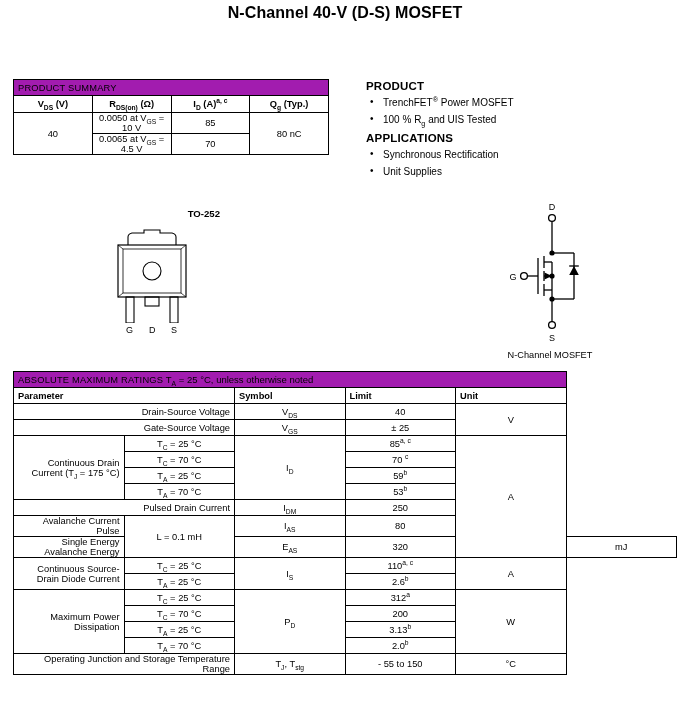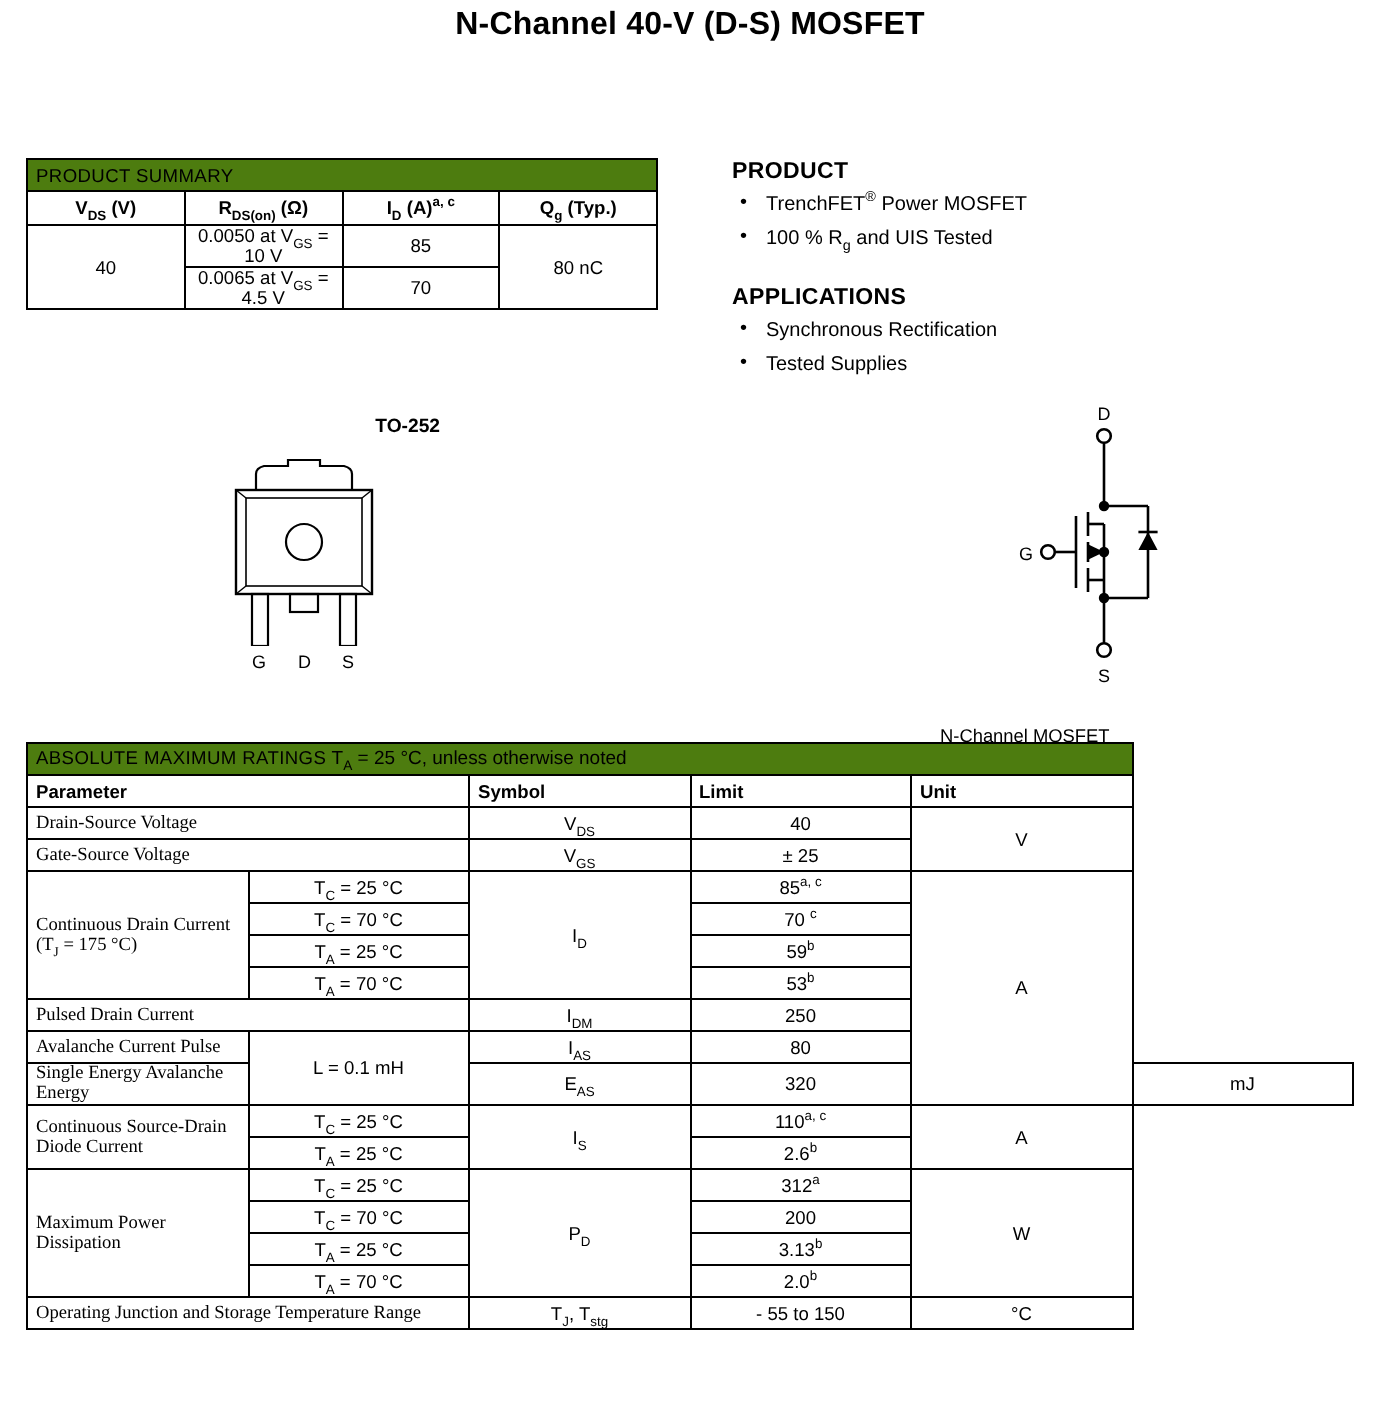--- a/index.html
+++ b/index.html
@@ -32,7 +32,7 @@
     vertical-align:middle;
   }
   .banner{
-    background:#4d7c0f;
+    background:#a21caf;
     font-weight:bold;
     font-size:11.5px;
     letter-spacing:.2px;

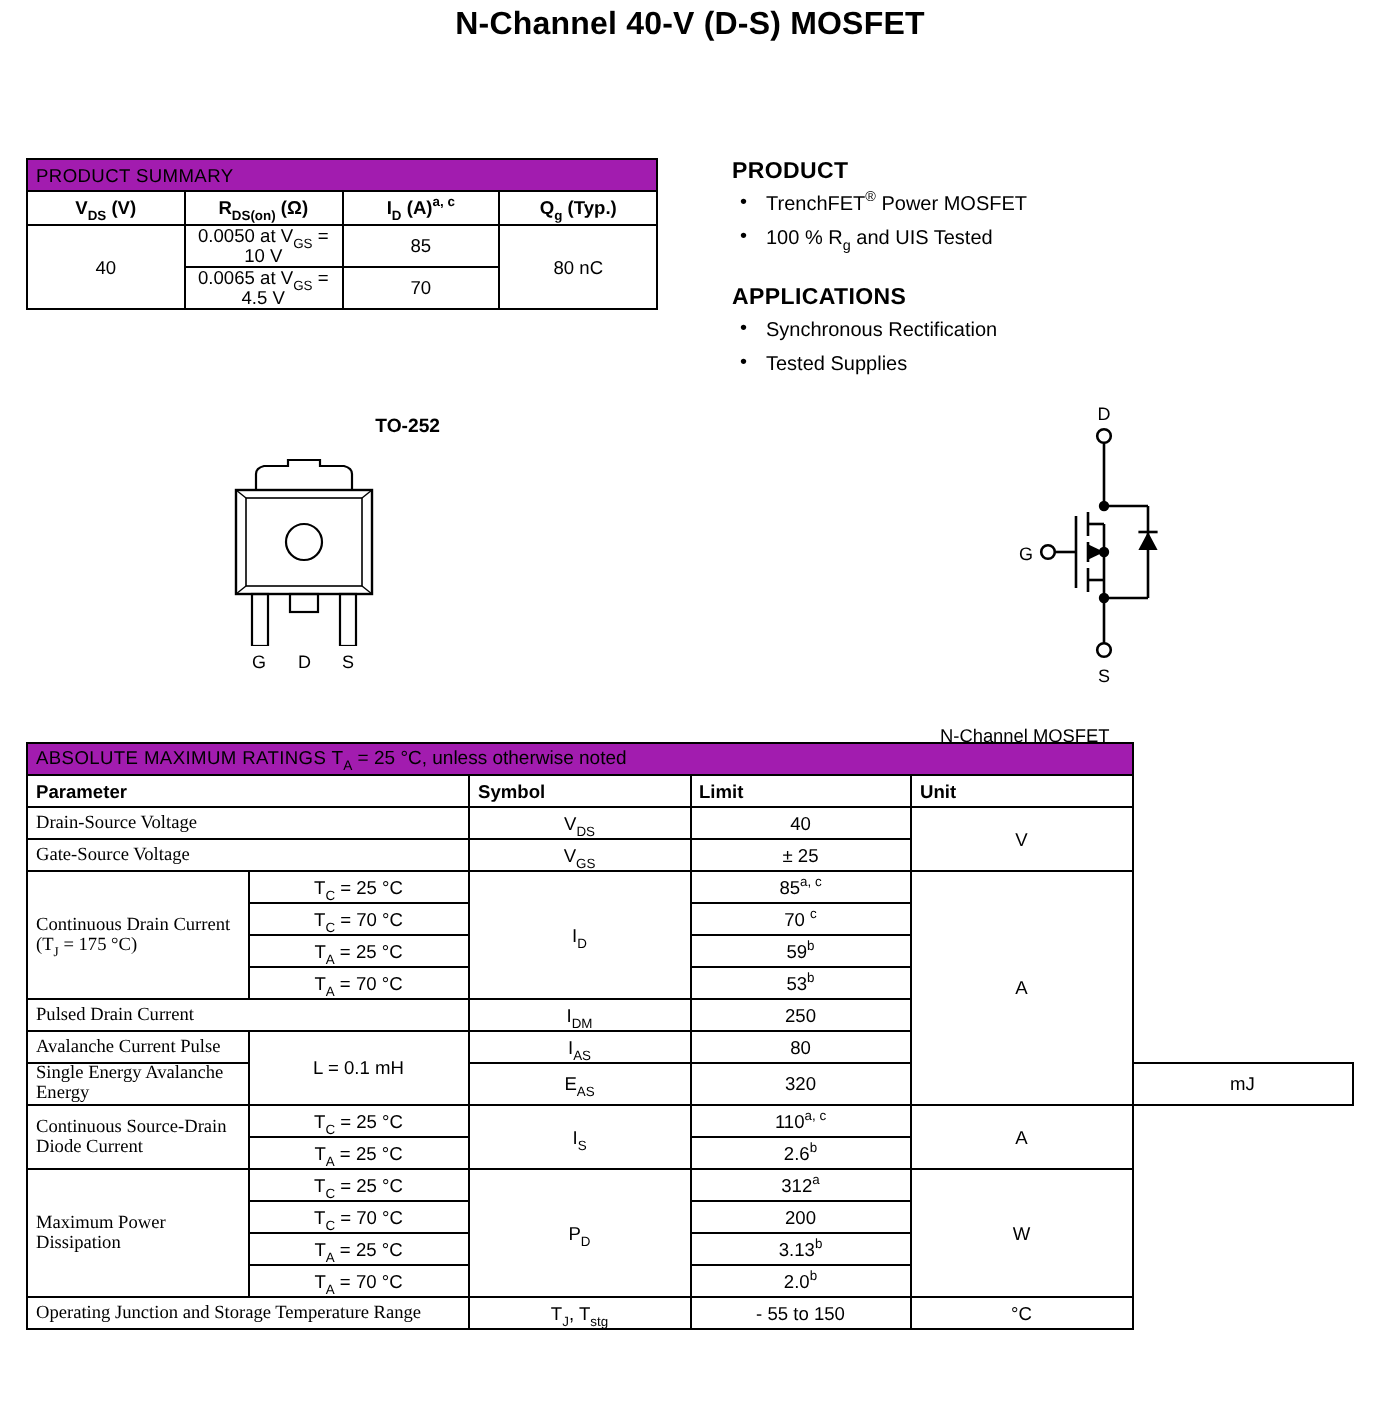--- a/index.html
+++ b/index.html
@@ -60,7 +60,7 @@
     font-size:10px;line-height:13px;
   }
   .blist li .bt{position:absolute;left:4px;top:-1px;}
-  .apps{margin-top:17px;}
+  .apps{margin-top:6px;}
 
   
   .rohs{position:absolute;left:634px;top:82px;width:52px;text-align:center;}

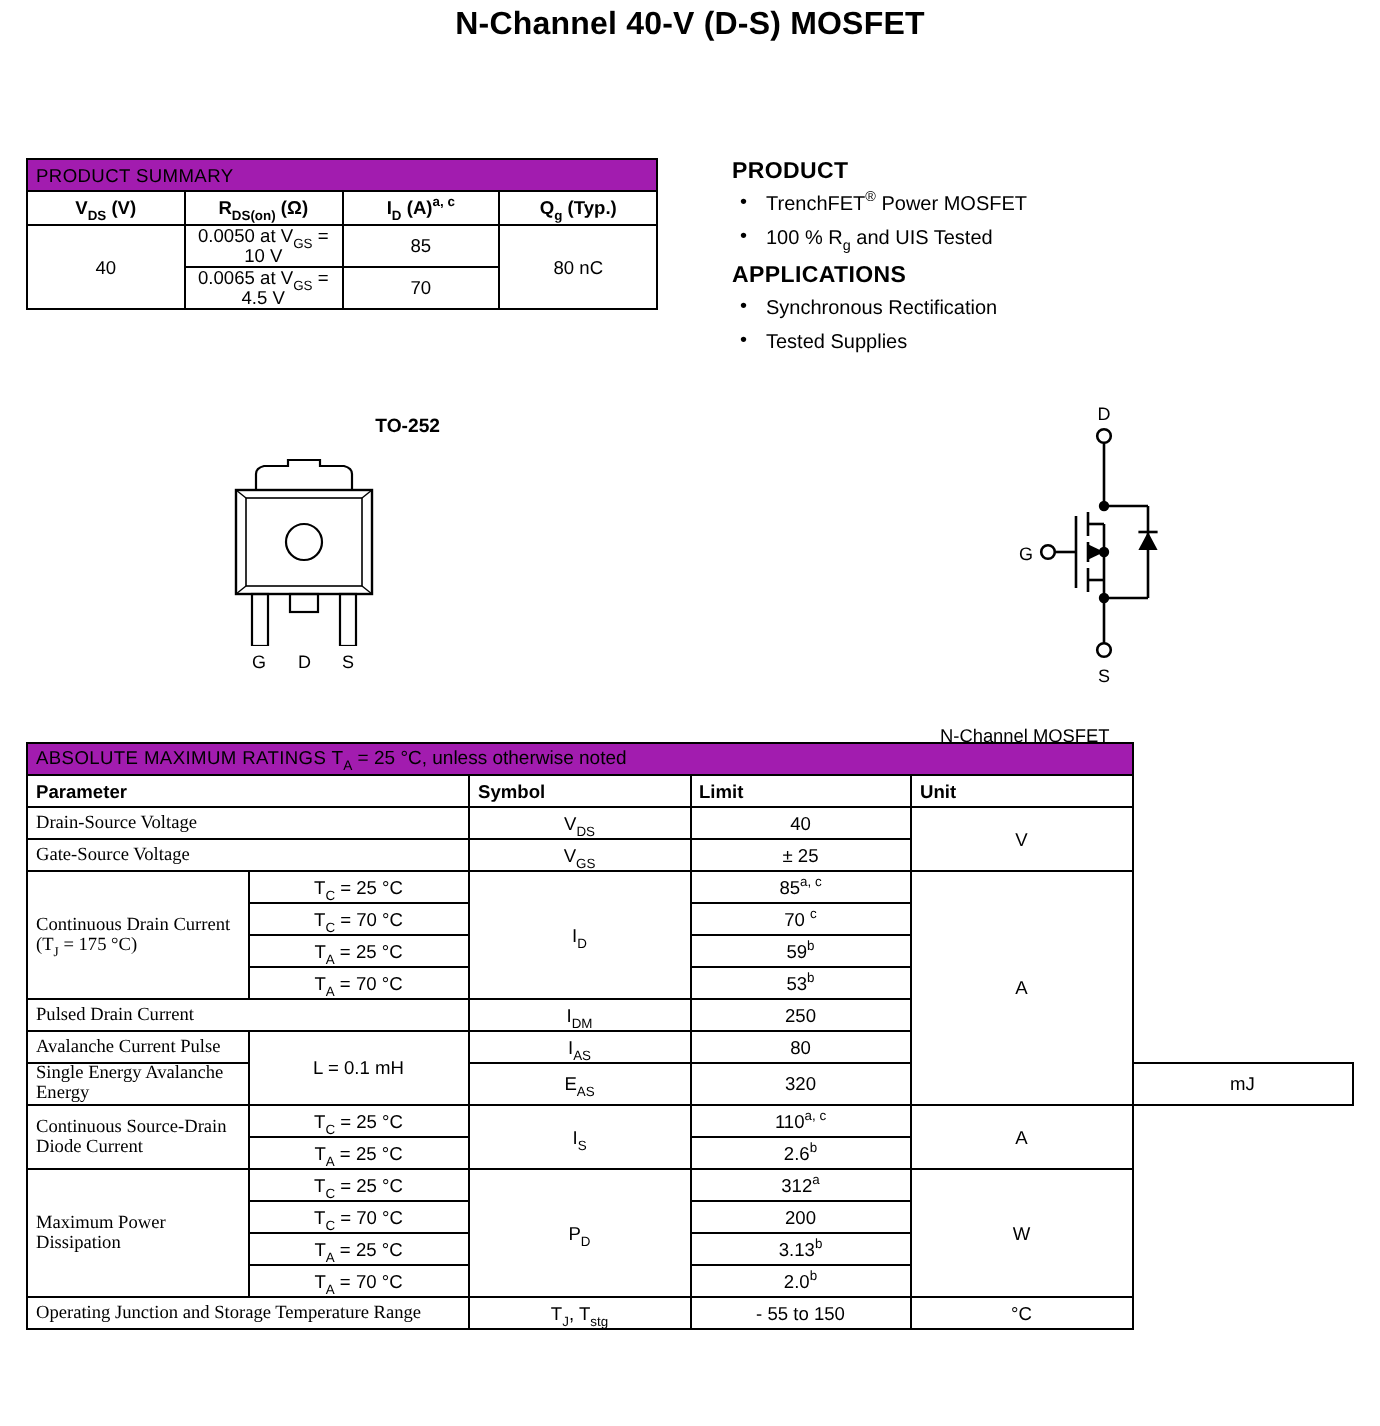--- a/index.html
+++ b/index.html
@@ -129,7 +129,7 @@
       <div class="sechead">APPLICATIONS</div>
       <ul class="blist">
         <li><span class="bt">•</span><span>Synchronous Rectification</span></li>
-        <li><span class="bt">•</span><span>Tested Supplies</span></li>
+        <li><span class="bt">•</span><span>Unit Supplies</span></li>
       </ul>
     </div>
   </div>

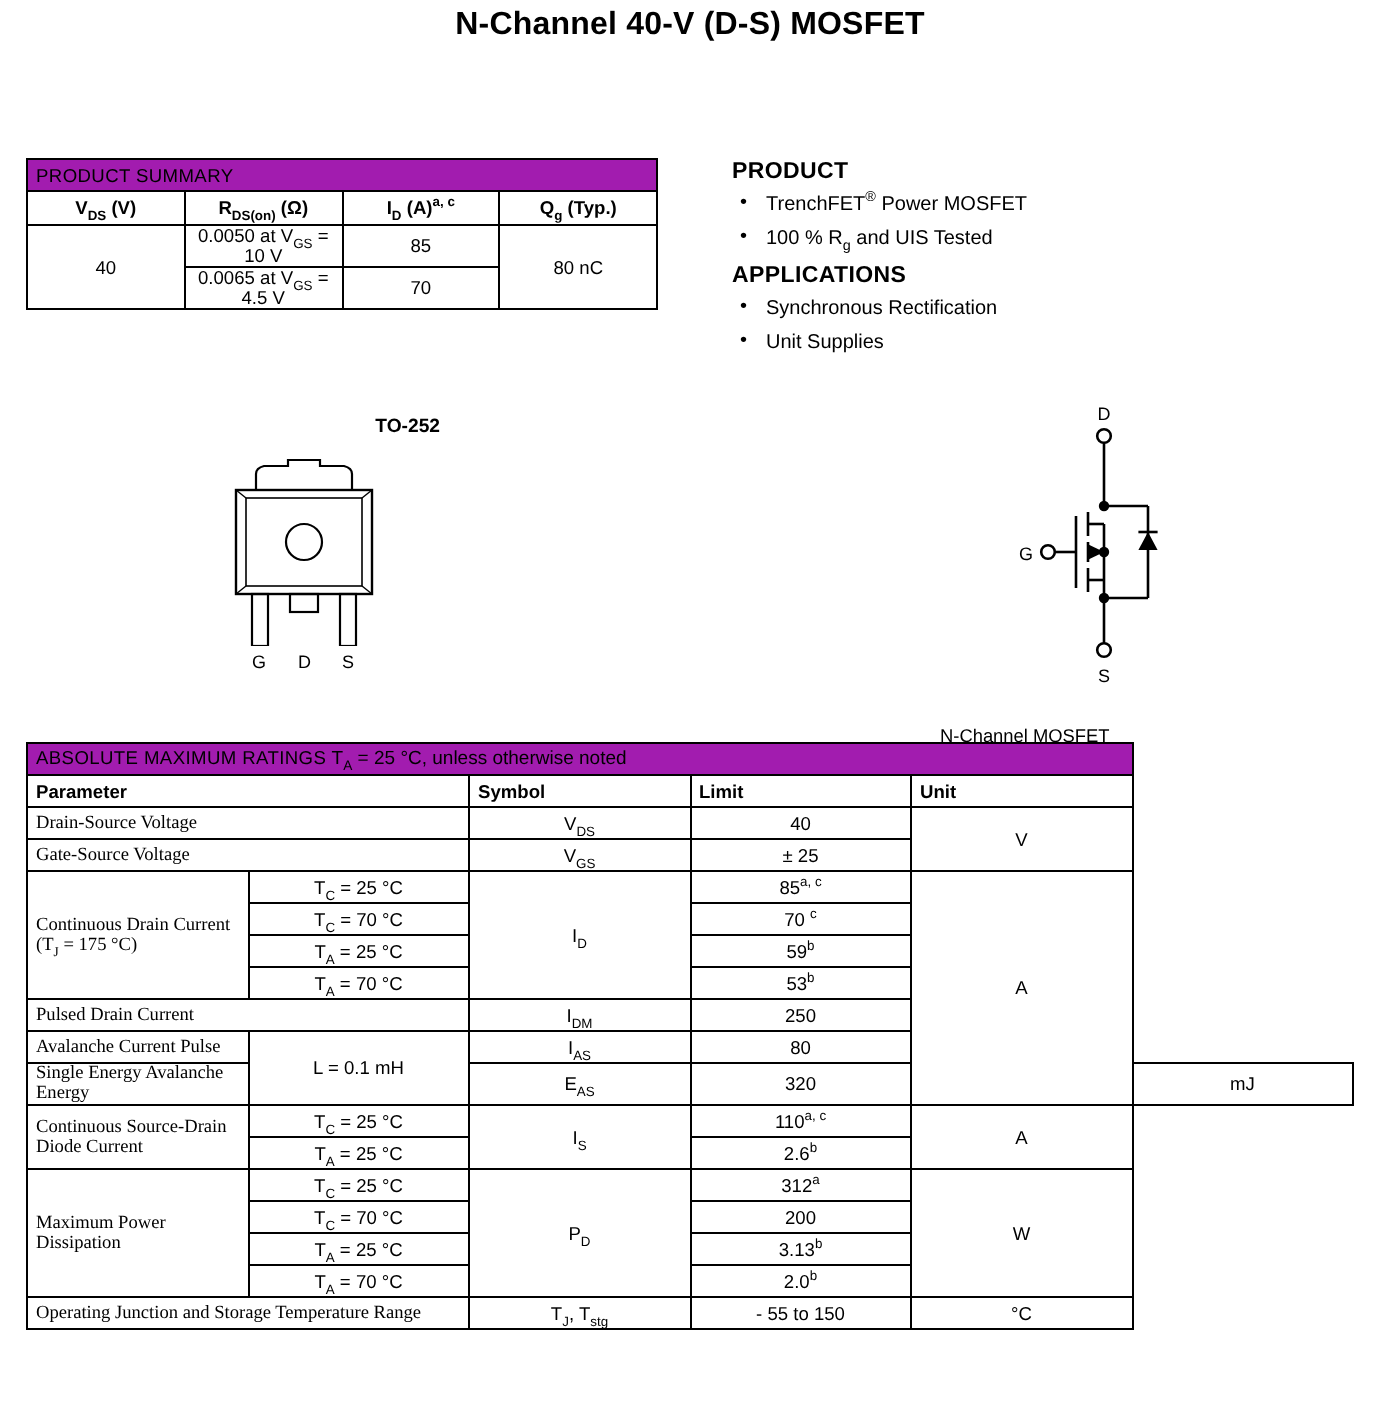--- a/index.html
+++ b/index.html
@@ -76,7 +76,7 @@
 
   
   .schem{position:absolute;left:470px;top:198px;width:160px;}
-  .schem .cap{text-align:left;font-size:9.2px;margin-top:12px;}
+  .schem .cap{text-align:center;font-size:9.2px;margin-top:0;}
 
   
   .amr{position:absolute;left:13px;top:371px;width:664px;}

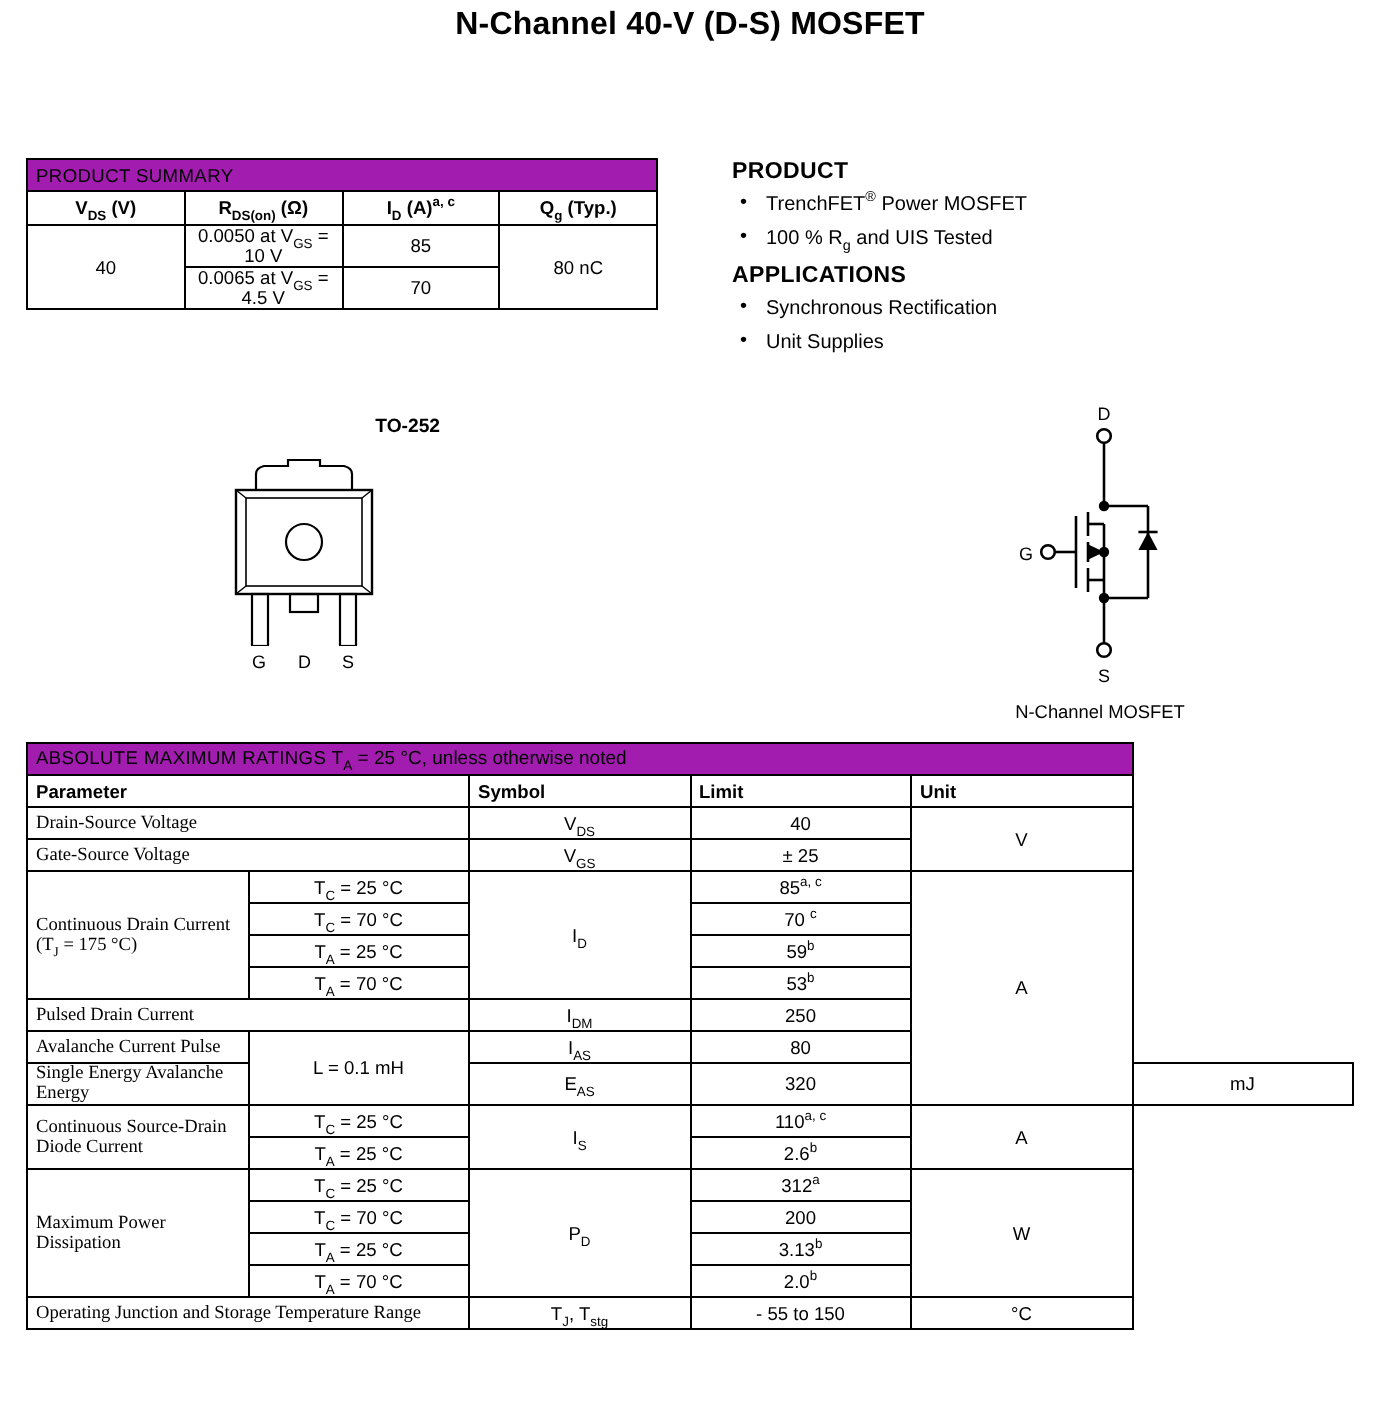--- a/index.html
+++ b/index.html
@@ -41,7 +41,7 @@
   }
   .banner .sub{font-weight:normal;font-size:9.5px;letter-spacing:0;}
   .ctr{text-align:center;}
-  .lft{text-align:left;font-family:Liberation Serif, serif;}
+  .lft{text-align:right;}
   sub{font-size:.72em;line-height:0;}
   sup{font-size:.72em;line-height:0;}
 

